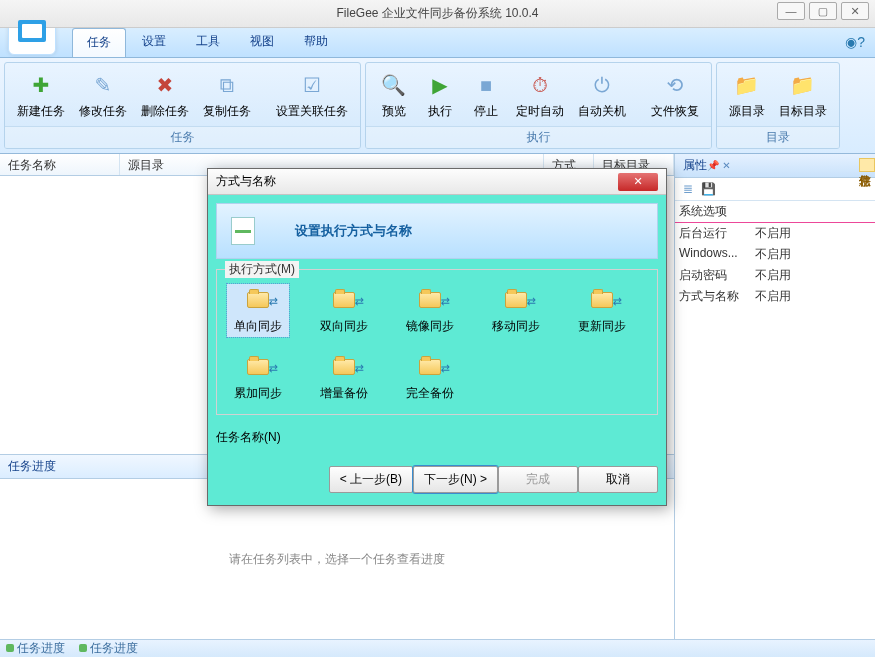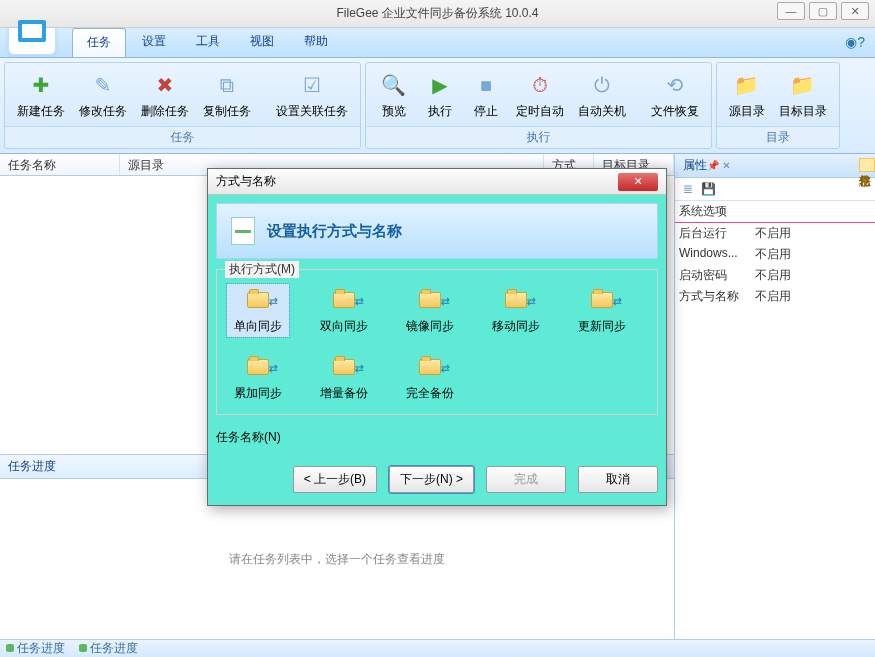--- a/index.html
+++ b/index.html
@@ -66,7 +66,7 @@
 .dlg-banner { background: linear-gradient(#e3f3ff,#b8e0ff); border: 1px solid #b0d2ee; height: 56px; display: flex; align-items: center; padding: 0 14px; gap: 12px; }
 .dlg-banner-ico { width: 24px; height: 28px; background: #fff; border: 1px solid #9cc; position: relative; }
 .dlg-banner-ico:after { content:''; position:absolute; left:3px; right:3px; top:12px; height:3px; background:#5fb85f; }
-.dlg-banner-text { color: #1560a0; font-weight: bold; font-size: 15px; }
+.dlg-banner-text { color: #1560a0; font-weight: bold; font-size: 13px; margin-left: 28px; }
 .dlg-section { border: 1px solid #d2d2d2; margin-top: 10px; padding: 14px 10px 10px; position: relative; }
 .dlg-section-label { position: absolute; top: -9px; left: 8px; background: #f3f3f3; padding: 0 4px; color: #333; }
 .mode-grid { display: flex; flex-wrap: wrap; gap: 14px 24px; }

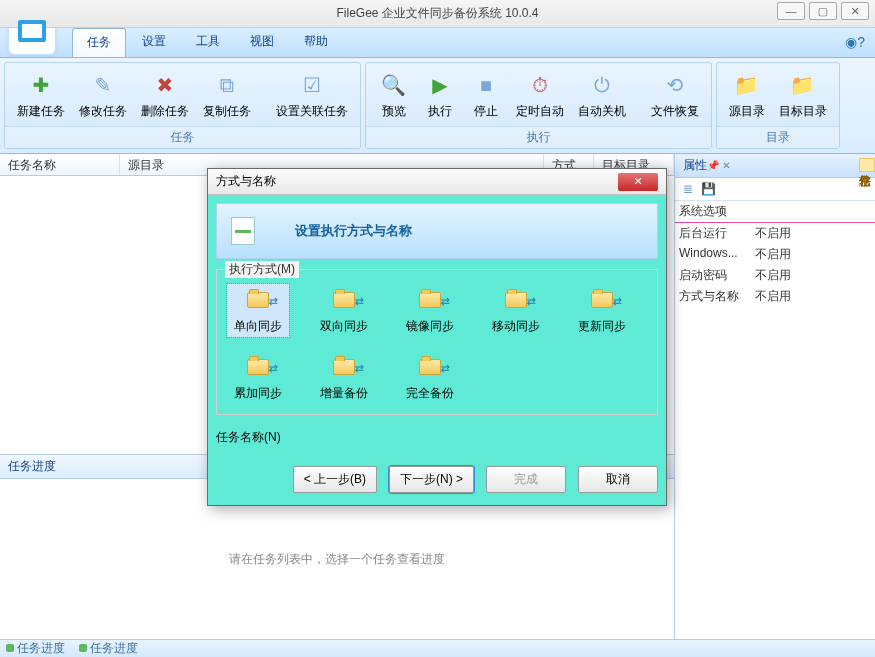--- a/index.html
+++ b/index.html
@@ -78,7 +78,7 @@
 .arrow-badge { position: absolute; font-size: 11px; right: -10px; top: 2px; color: #2a7ab0; }
 .task-name-row { display: flex; align-items: center; gap: 8px; margin-top: 14px; }
 .task-name-row input { flex: 1; border: 1px solid #a8a8a8; padding: 3px 5px; font-size: 12px; }
-.dlg-buttons { display: flex; justify-content: flex-end; gap: 12px; padding: 12px 8px 12px; }
+.dlg-buttons { display: flex; justify-content: flex-end; padding: 12px 8px 12px; }
 .dlg-btn { min-width: 80px; padding: 4px 10px; border: 1px solid #9a9a9a; background: linear-gradient(#fefefe,#e6e6e6); cursor: default; text-align: center; border-radius: 2px; }
 .dlg-btn.primary { outline: 1px solid #3a8ccf; text-align: center; }
 .dlg-btn.disabled { color: #999; }

